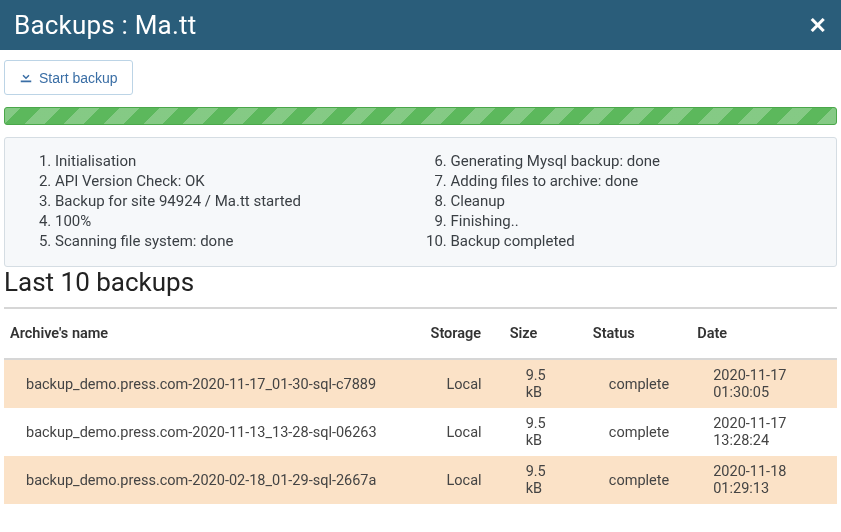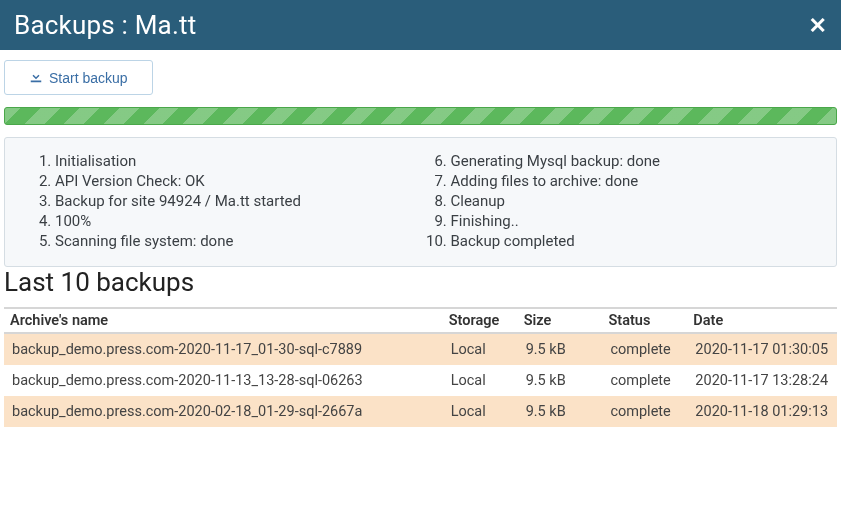--- a/index.html
+++ b/index.html
@@ -32,7 +32,7 @@
     border: 1px solid #bcd4e6;
     background: #fff;
     color: #3a6ea5;
-    padding: 8px 24px;
+    padding: 8px 14px;
     border-radius: 3px;
     font-size: 14px;
     cursor: pointer;

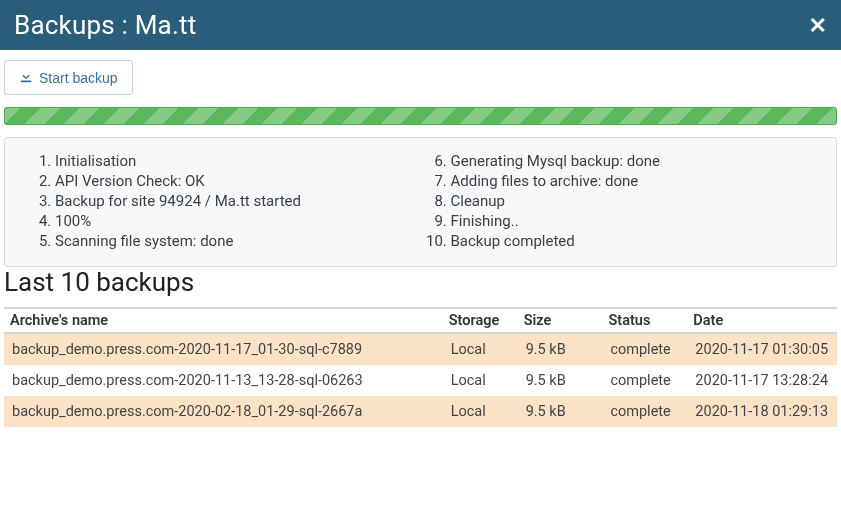--- a/index.html
+++ b/index.html
@@ -83,7 +83,7 @@
   }
   table.backups th {
     text-align: left;
-    padding: 3px 6px;
+    padding: 16px 6px;
     border-top: 2px solid #d6d6d6;
     border-bottom: 2px solid #d6d6d6;
     font-weight: 600;

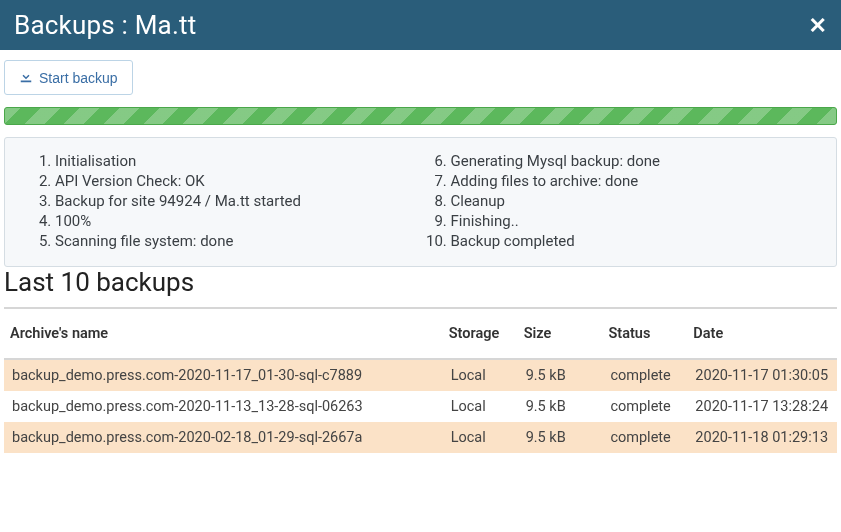--- a/index.html
+++ b/index.html
@@ -90,7 +90,7 @@
     color: #333;
   }
   table.backups td {
-    padding: 7px 8px;
+    padding: 7px 22px;
     color: #444;
   }
   table.backups tbody tr.striped { background: #fbe2c7; }

